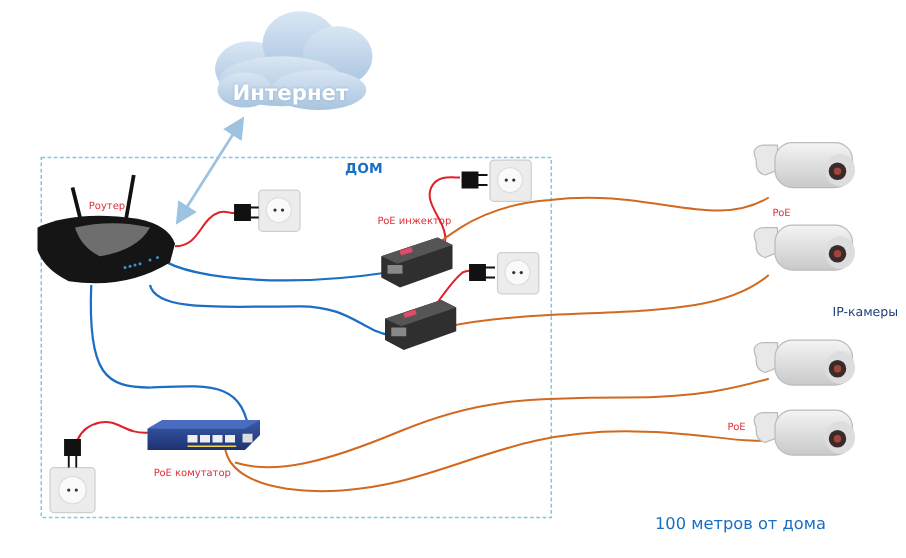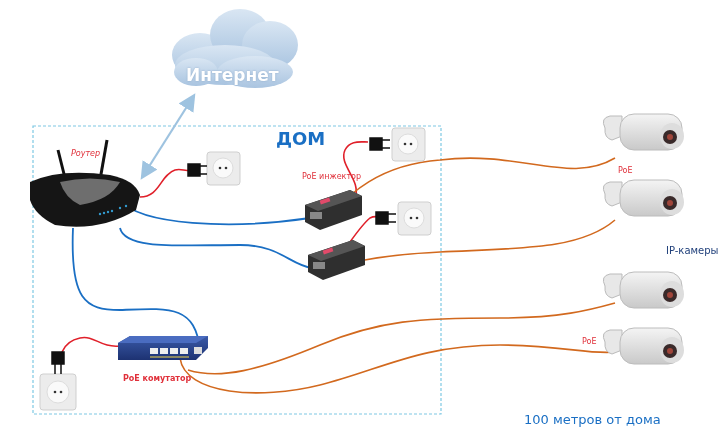--- a/index.html
+++ b/index.html
@@ -164,7 +164,7 @@
 </svg>
 
 <div class="lbl" style="left:186px; top:50px; font-size:17px; font-weight:bold; color:#ffffff; text-shadow:0 0 2px #8aa9c9;margin-top:15px;">Интернет</div>
-<div class="lbl blue-lbl" style="left:276px; top:128px; font-size:18px; font-weight:bold;">ДОМ</div>
+<div class="lbl blue-lbl" style="left:276px; top:128px; font-size:11px; font-weight:bold;">ДОМ</div>
 <div class="lbl red-lbl" style="left:71px; top:149px;font-style:italic;">Роутер</div>
 <div class="lbl red-lbl" style="left:302px; top:172px;">PoE инжектор</div>
 <div class="lbl red-lbl" style="left:123px; top:374px;font-weight:bold;">PoE комутатор</div>

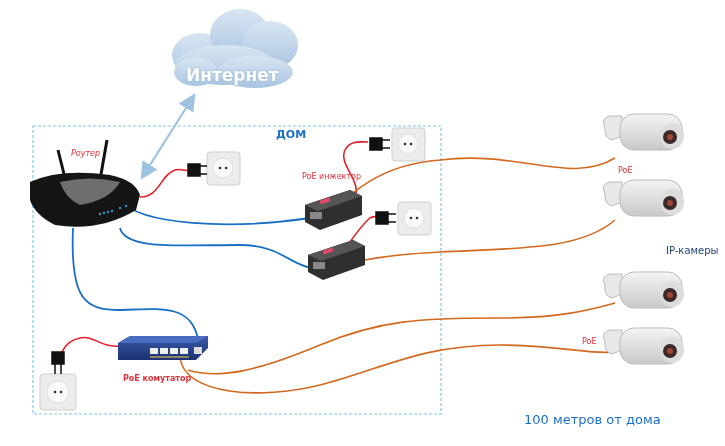--- a/index.html
+++ b/index.html
@@ -165,7 +165,7 @@
 
 <div class="lbl" style="left:186px; top:50px; font-size:17px; font-weight:bold; color:#ffffff; text-shadow:0 0 2px #8aa9c9;margin-top:15px;">Интернет</div>
 <div class="lbl blue-lbl" style="left:276px; top:128px; font-size:11px; font-weight:bold;">ДОМ</div>
-<div class="lbl red-lbl" style="left:71px; top:149px;font-style:italic;">Роутер</div>
+<div class="lbl red-lbl" style="left:71px; top:160px;">Роутер</div>
 <div class="lbl red-lbl" style="left:302px; top:172px;">PoE инжектор</div>
 <div class="lbl red-lbl" style="left:123px; top:374px;font-weight:bold;">PoE комутатор</div>
 <div class="lbl red-lbl" style="left:618px; top:166px;">PoE</div>

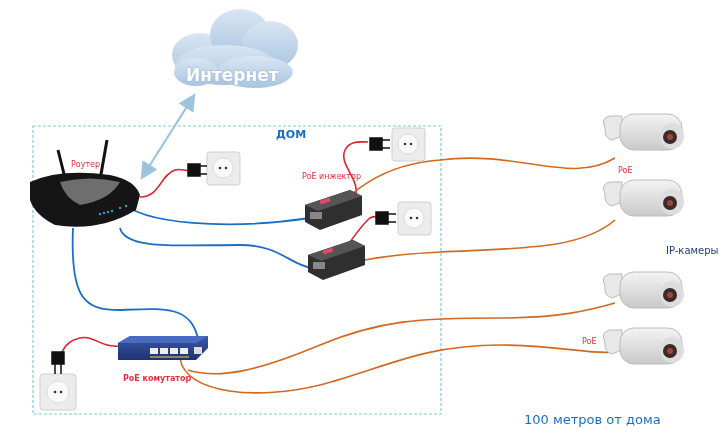--- a/index.html
+++ b/index.html
@@ -167,7 +167,7 @@
 <div class="lbl blue-lbl" style="left:276px; top:128px; font-size:11px; font-weight:bold;">ДОМ</div>
 <div class="lbl red-lbl" style="left:71px; top:160px;">Роутер</div>
 <div class="lbl red-lbl" style="left:302px; top:172px;">PoE инжектор</div>
-<div class="lbl red-lbl" style="left:123px; top:374px;font-weight:bold;">PoE комутатор</div>
+<div class="lbl red-lbl" style="left:123px; top:374px;">PoE комутатор</div>
 <div class="lbl red-lbl" style="left:618px; top:166px;">PoE</div>
 <div class="lbl red-lbl" style="left:582px; top:337px;">PoE</div>
 <div class="lbl blue-lbl" style="left:626px; top:245px; font-size:10px; color:#1f3f7a;margin-left:40px;">IP-камеры</div>

